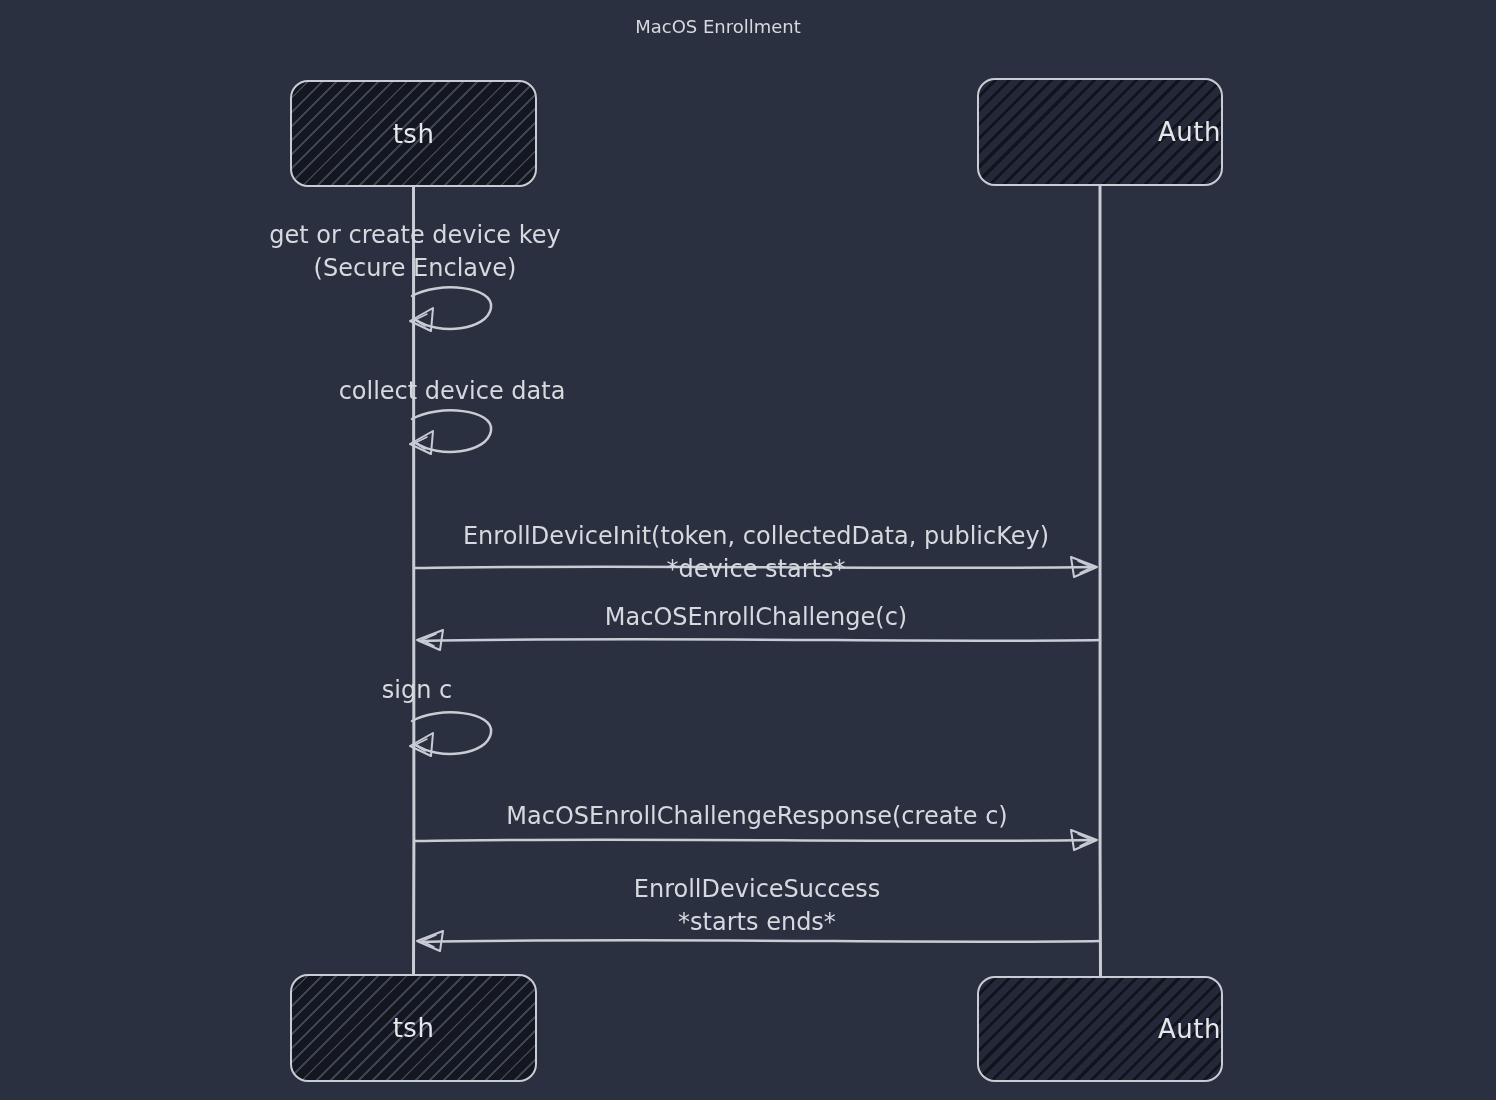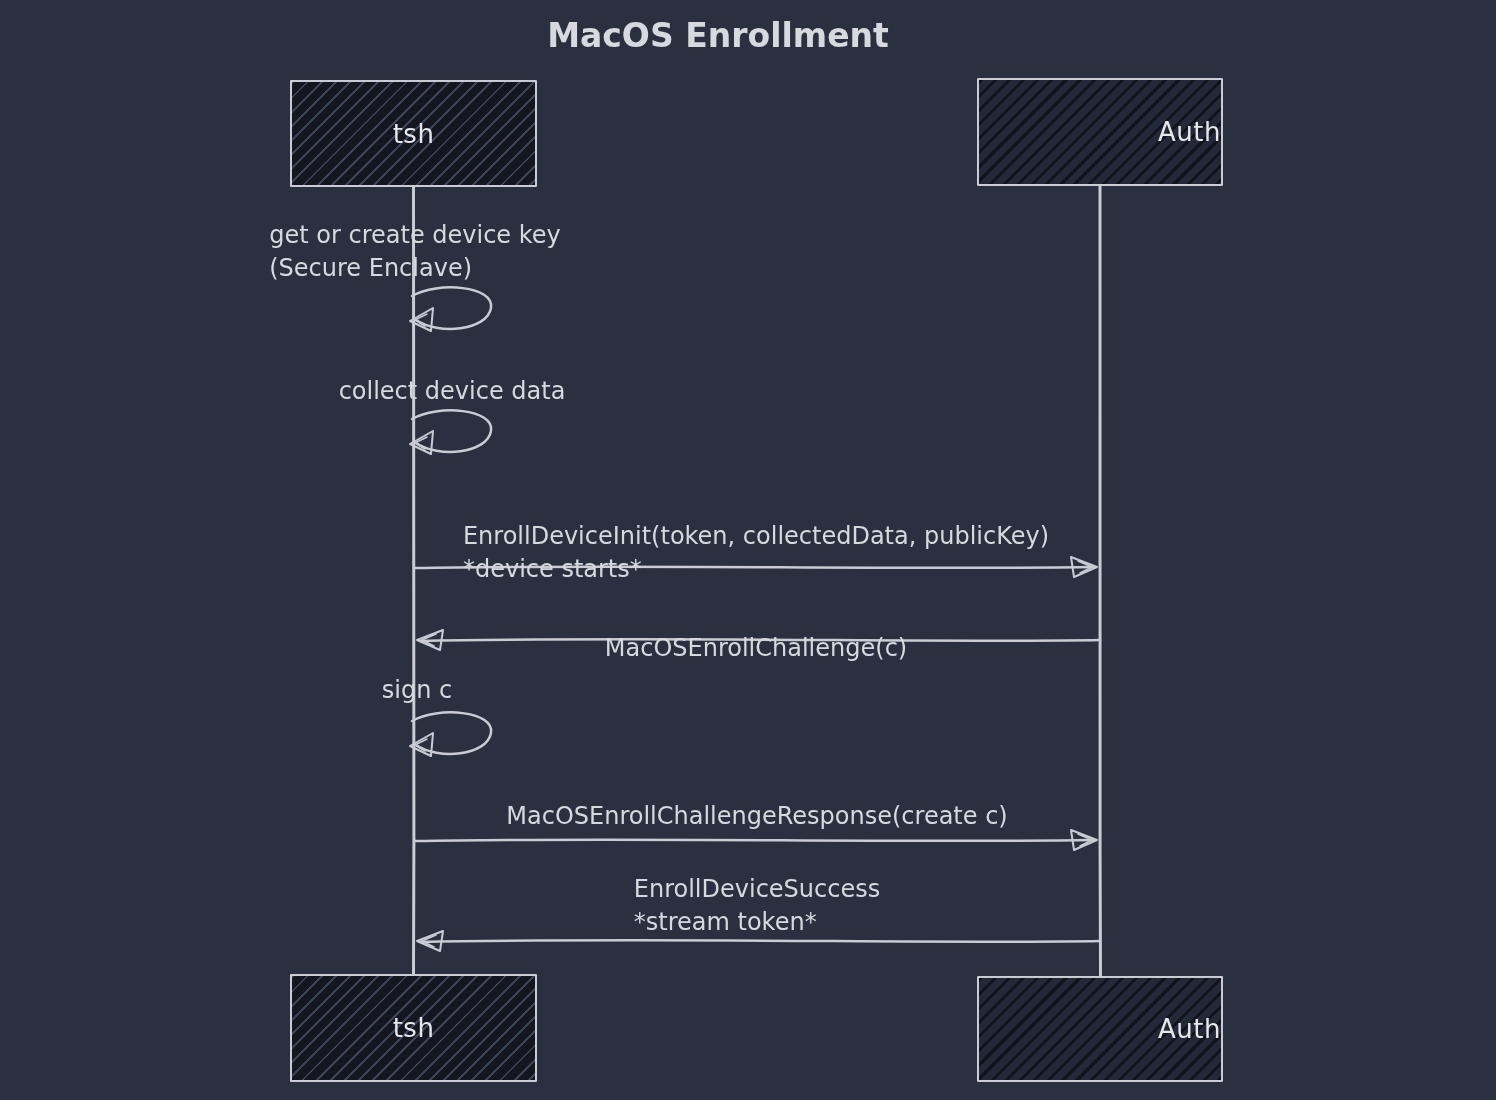--- a/index.html
+++ b/index.html
@@ -27,8 +27,8 @@
     left: 718px;
     top: 16px;
     transform: translateX(-50%);
-    font-size: 33px;
-    font-weight: 700;
+    font-size: 18px;
+    font-weight: 400;
     color: var(--text);
     white-space: nowrap;
   }

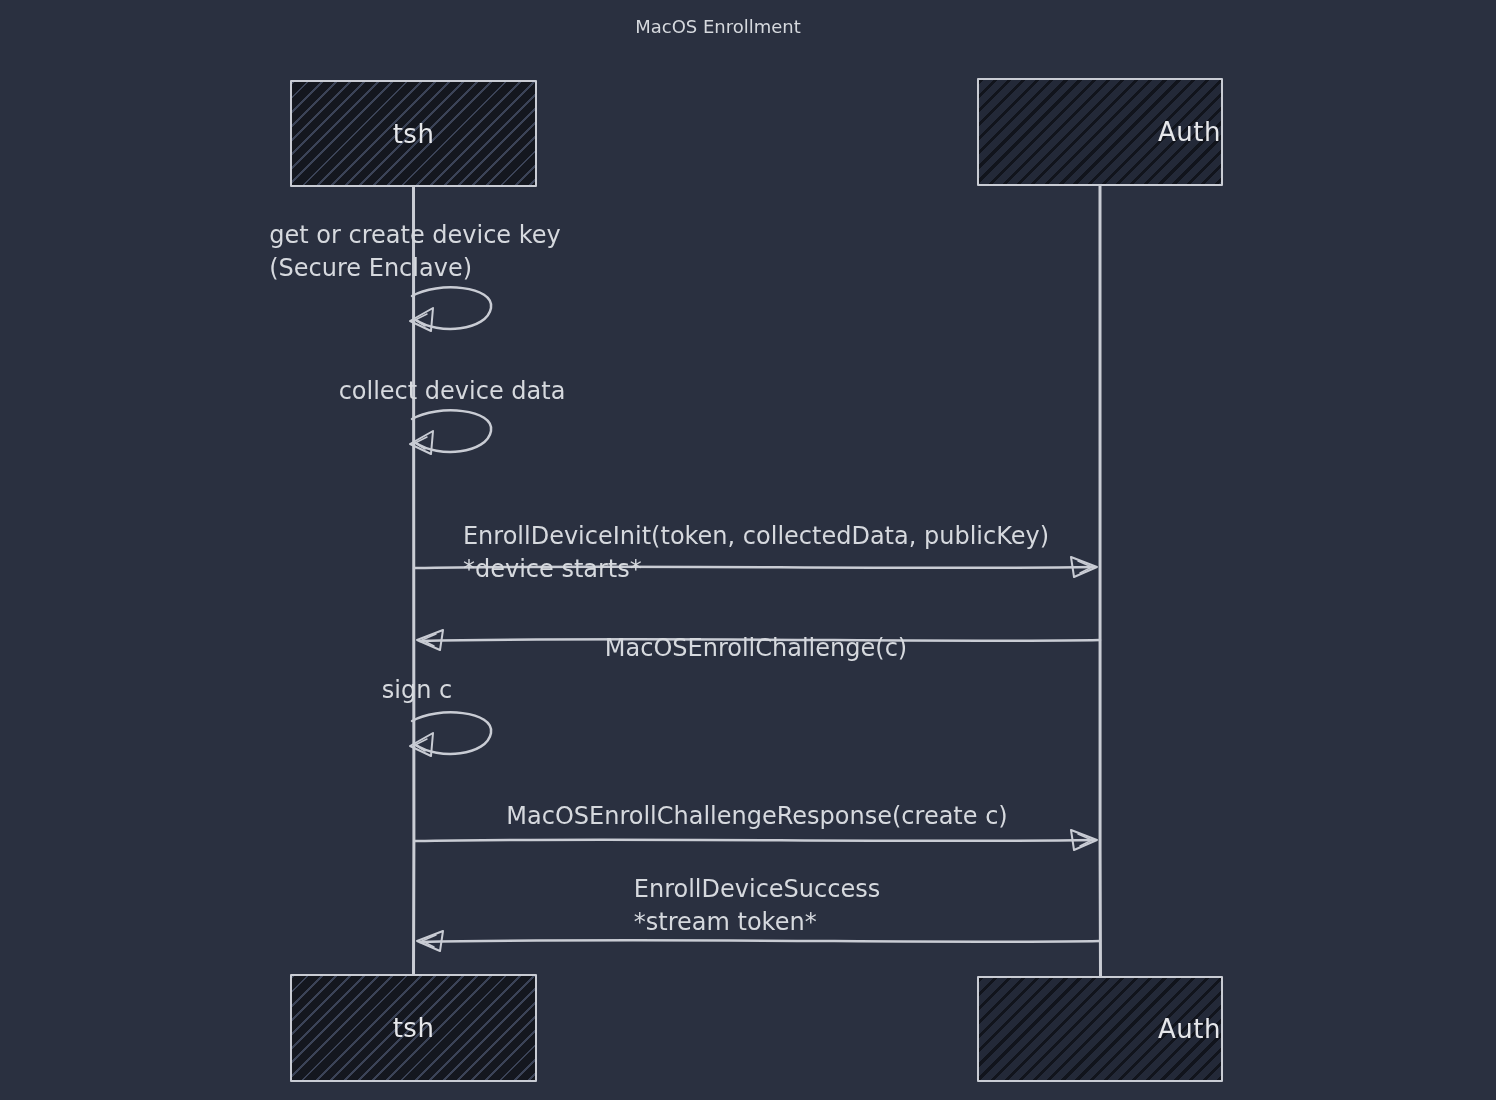--- a/index.html
+++ b/index.html
@@ -35,7 +35,7 @@
   .actor-box {
     position: absolute;
     border: 2.5px solid var(--stroke);
-    border-radius: 1px;
+    border-radius: 18px;
     display: flex;
     align-items: center;
     justify-content: center;

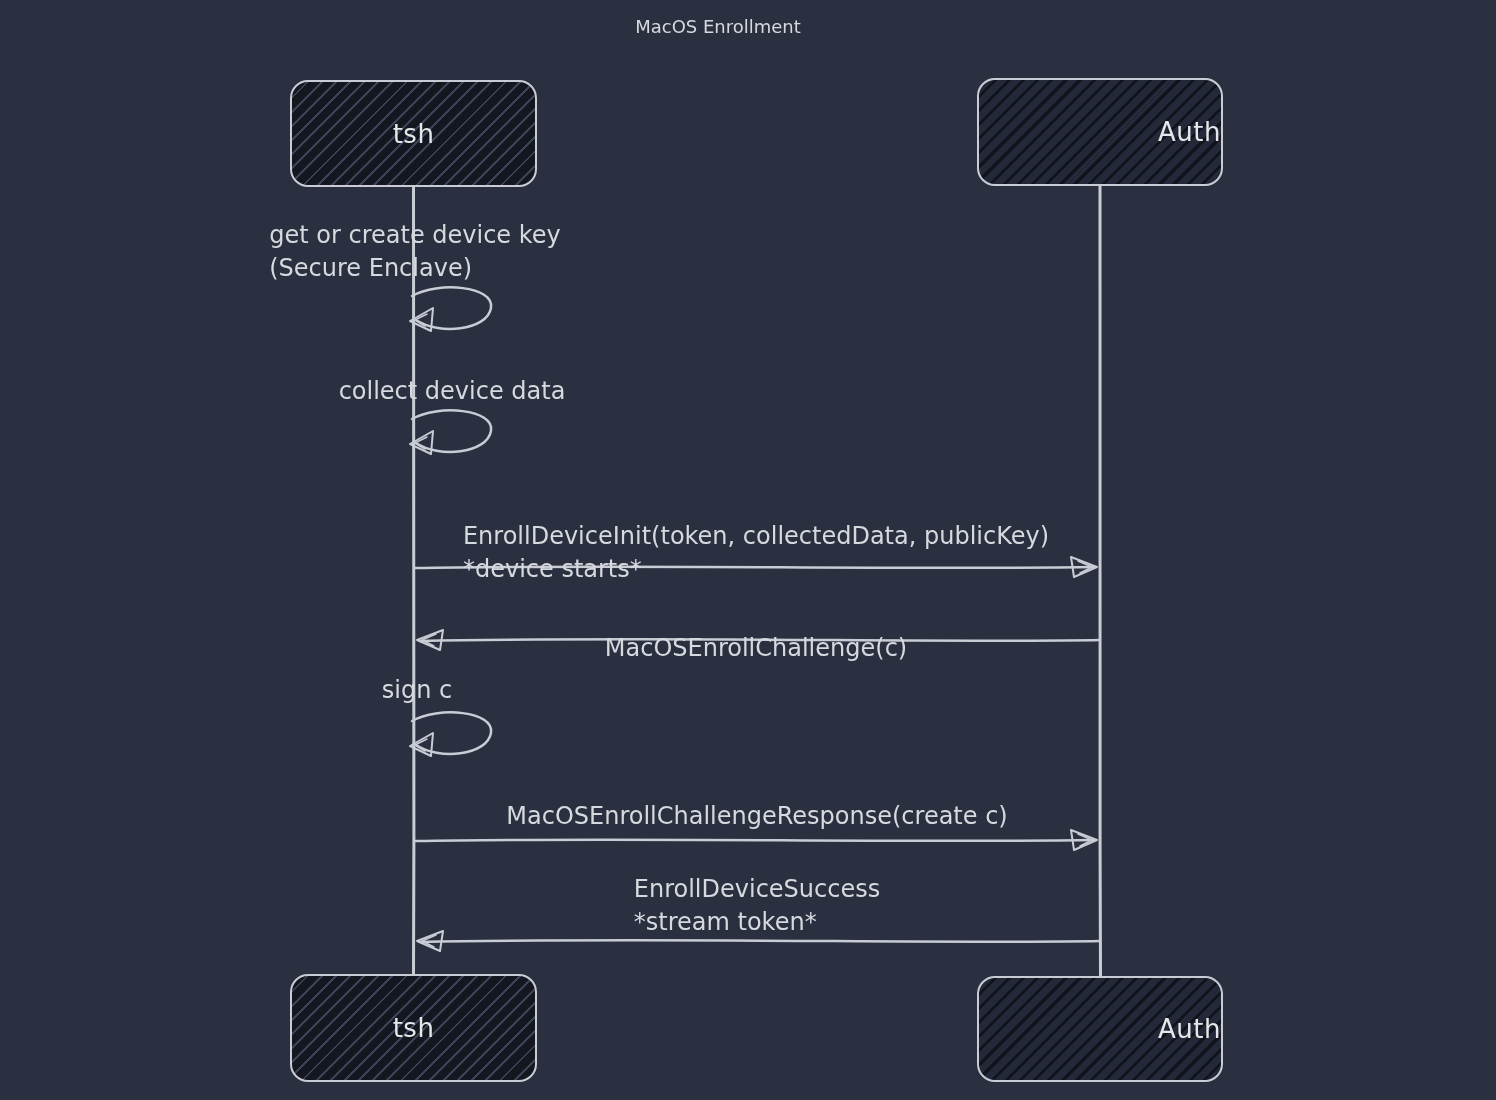--- a/index.html
+++ b/index.html
@@ -72,7 +72,7 @@
   .msg-label {
     position: absolute;
     transform: translateX(-50%);
-    text-align: left;
+    text-align: center;
     font-size: 24px;
     line-height: 33px;
     white-space: nowrap;

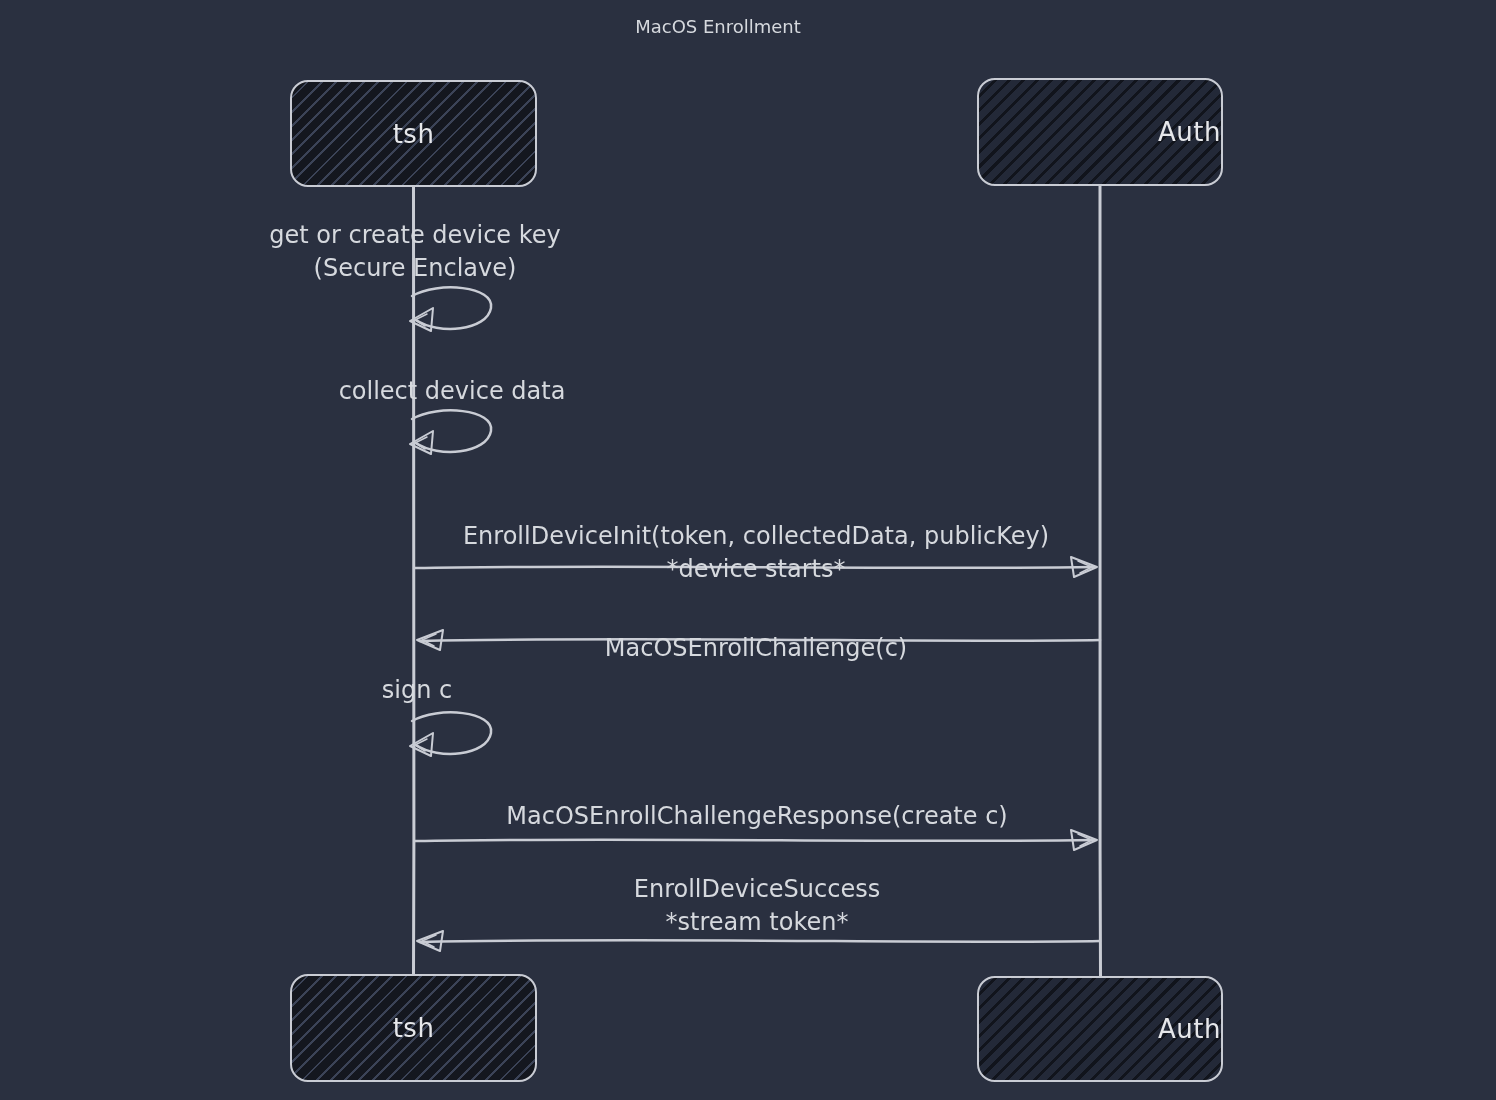--- a/index.html
+++ b/index.html
@@ -166,7 +166,7 @@
     <div>EnrollDeviceInit(token, collectedData, publicKey)</div>
     <div>*device starts*</div>
   </div>
-  <div class="msg-label" style="left:756px; top:601px;margin-top:31px;">
+  <div class="msg-label" style="left:756px; top:601px;">
     <div>MacOSEnrollChallenge(c)</div>
   </div>
   <div class="msg-label" style="left:757px; top:800px;">

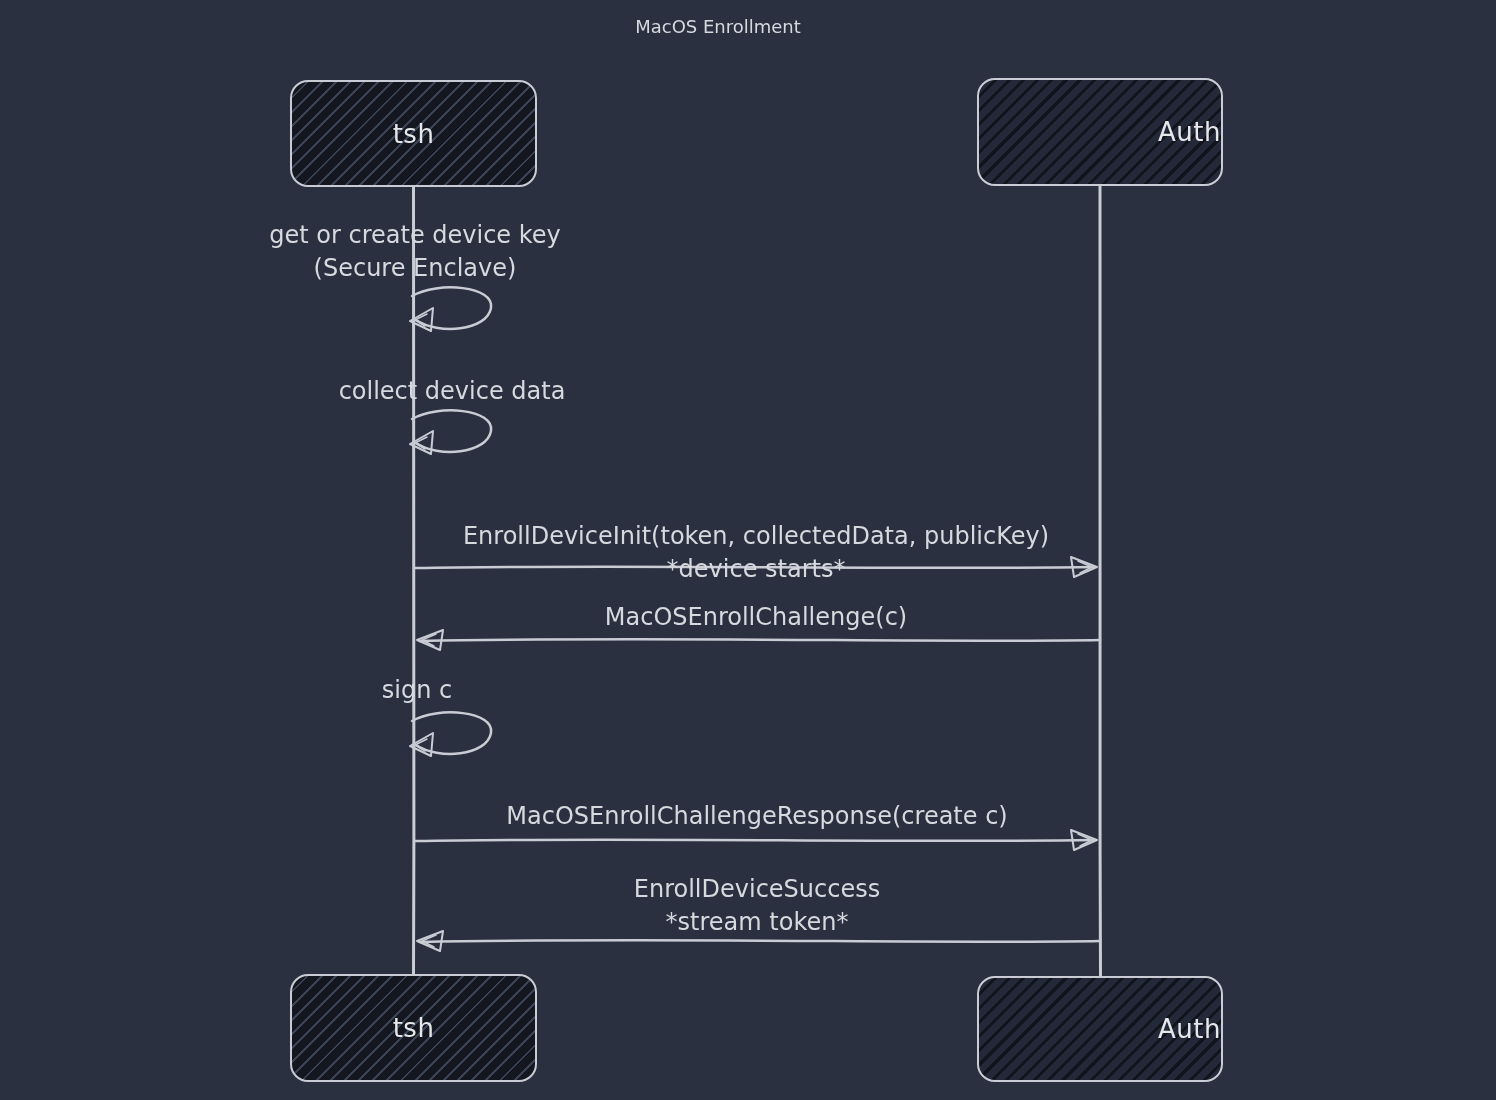--- a/index.html
+++ b/index.html
@@ -174,7 +174,7 @@
   </div>
   <div class="msg-label" style="left:757px; top:873px;">
     <div>EnrollDeviceSuccess</div>
-    <div>*stream token*</div>
+    <div>*starts ends*</div>
   </div>
 
 </div>

